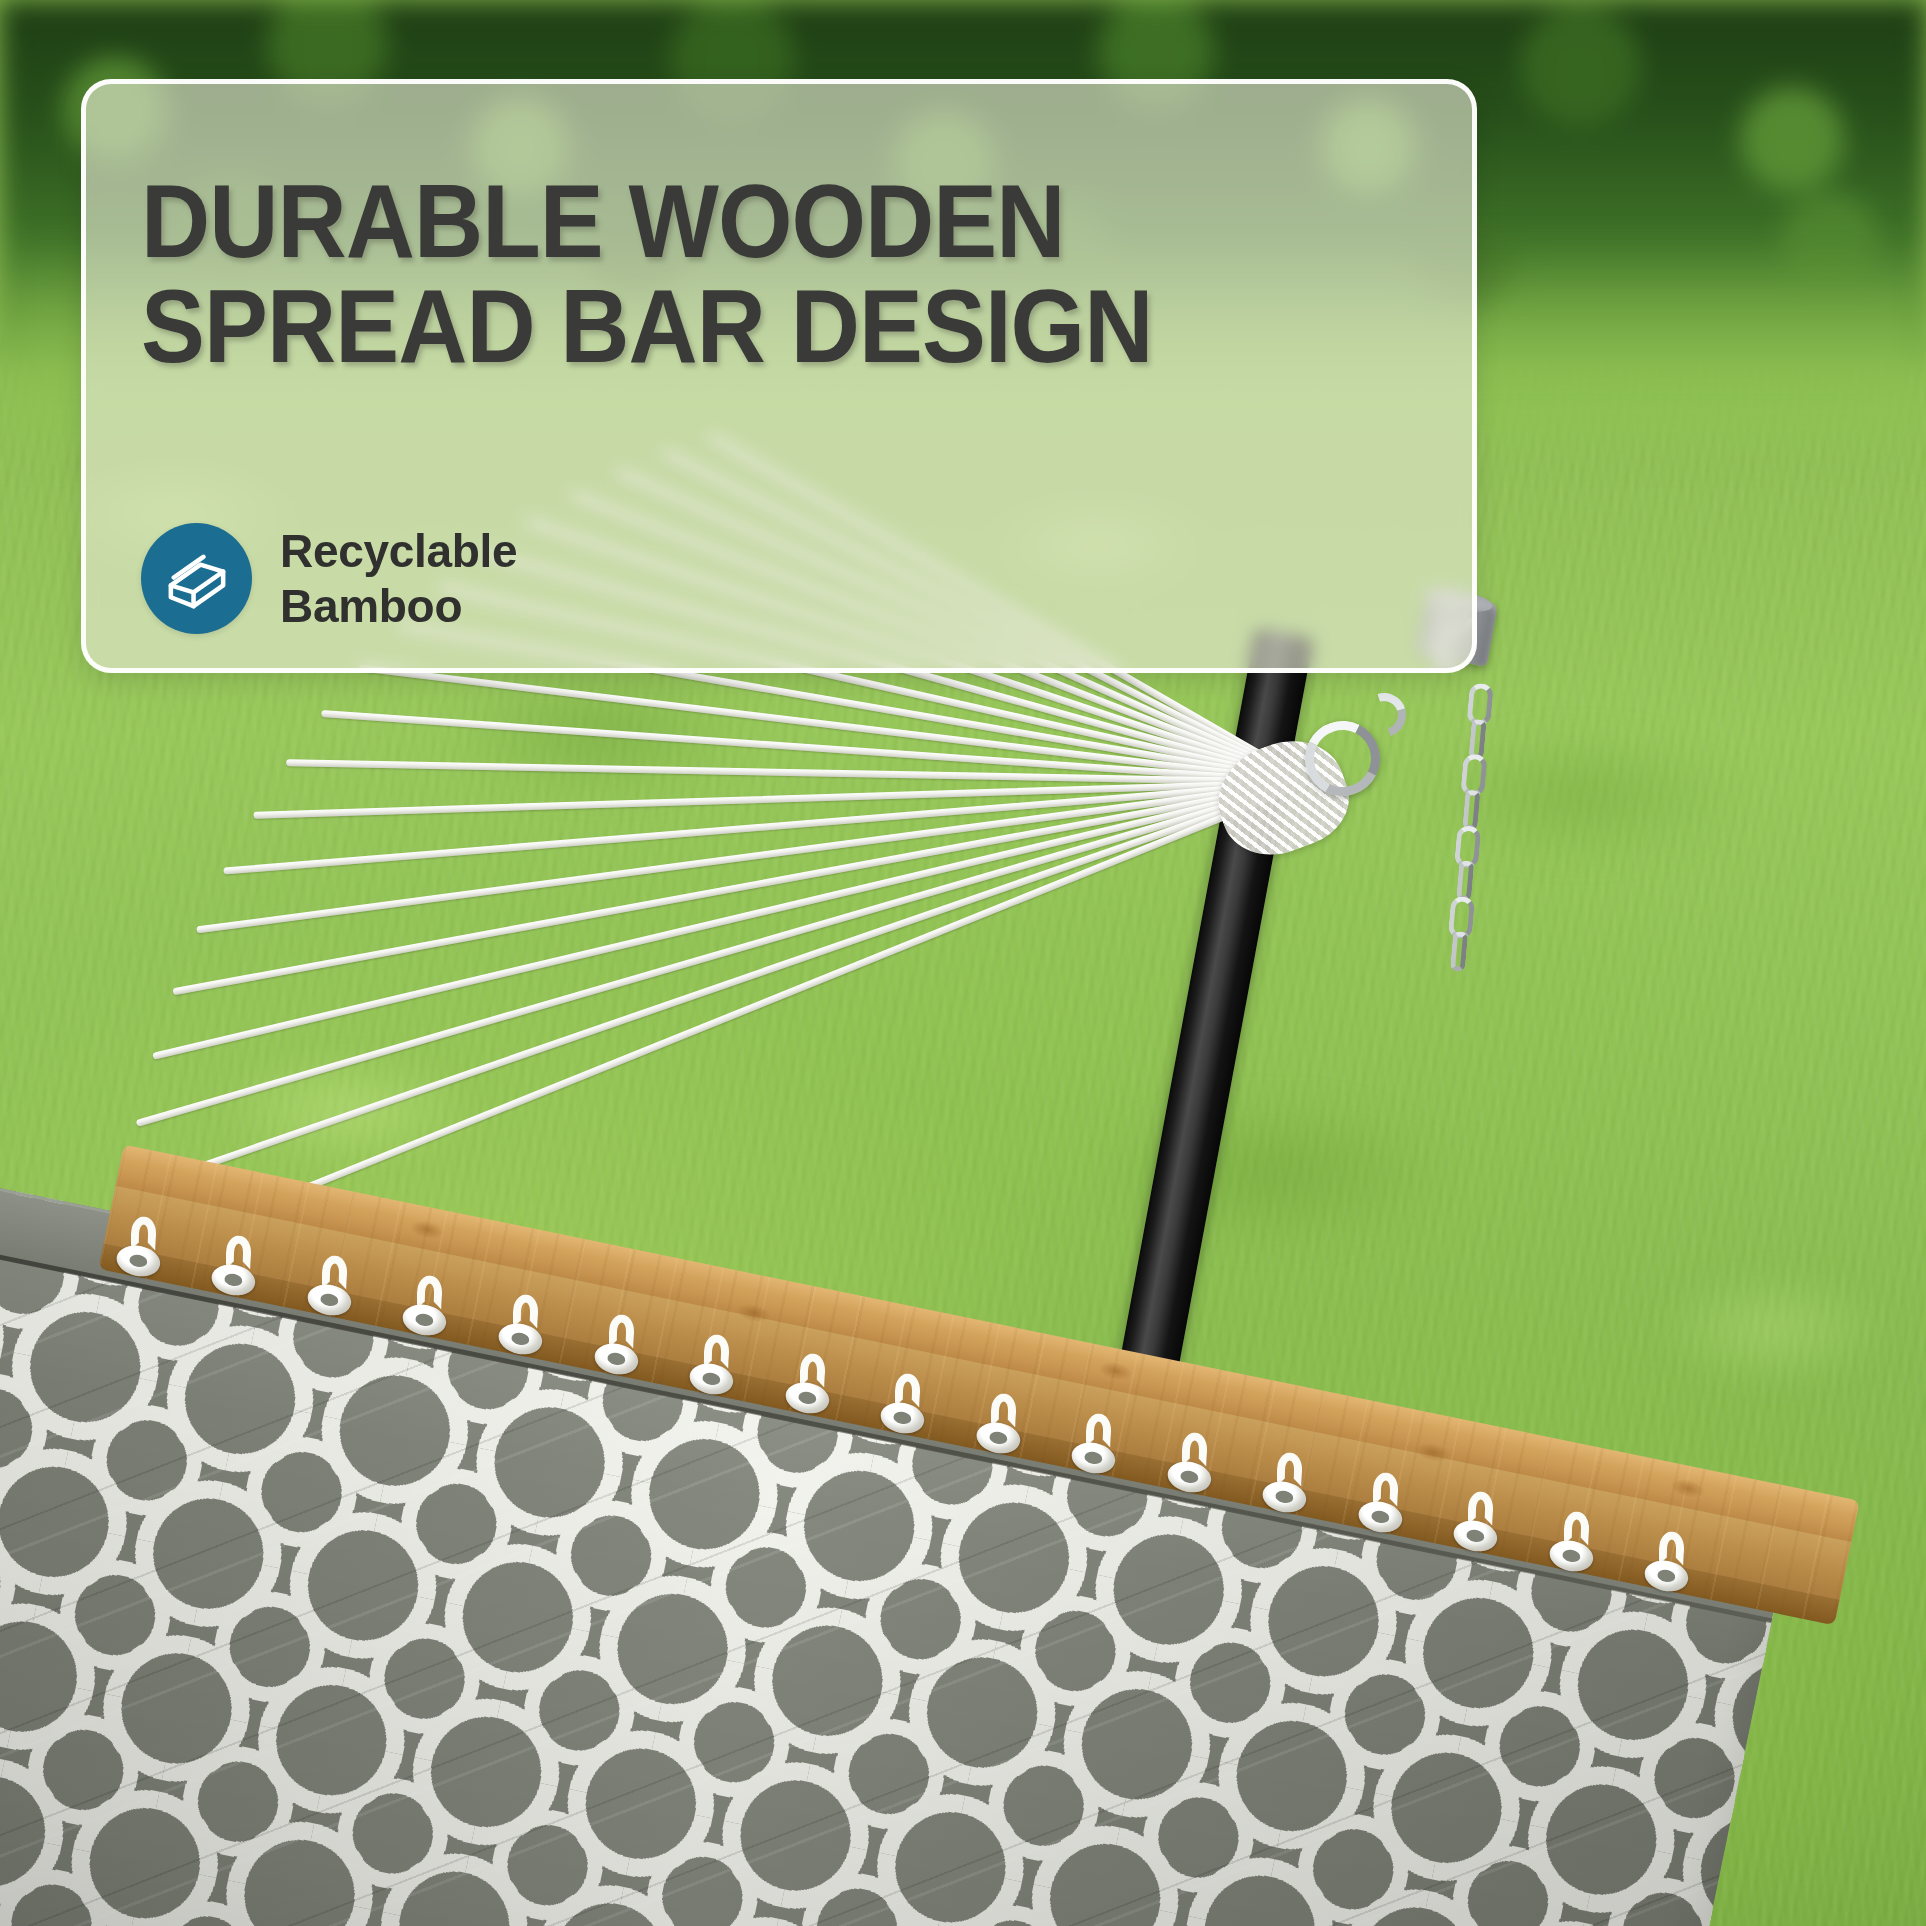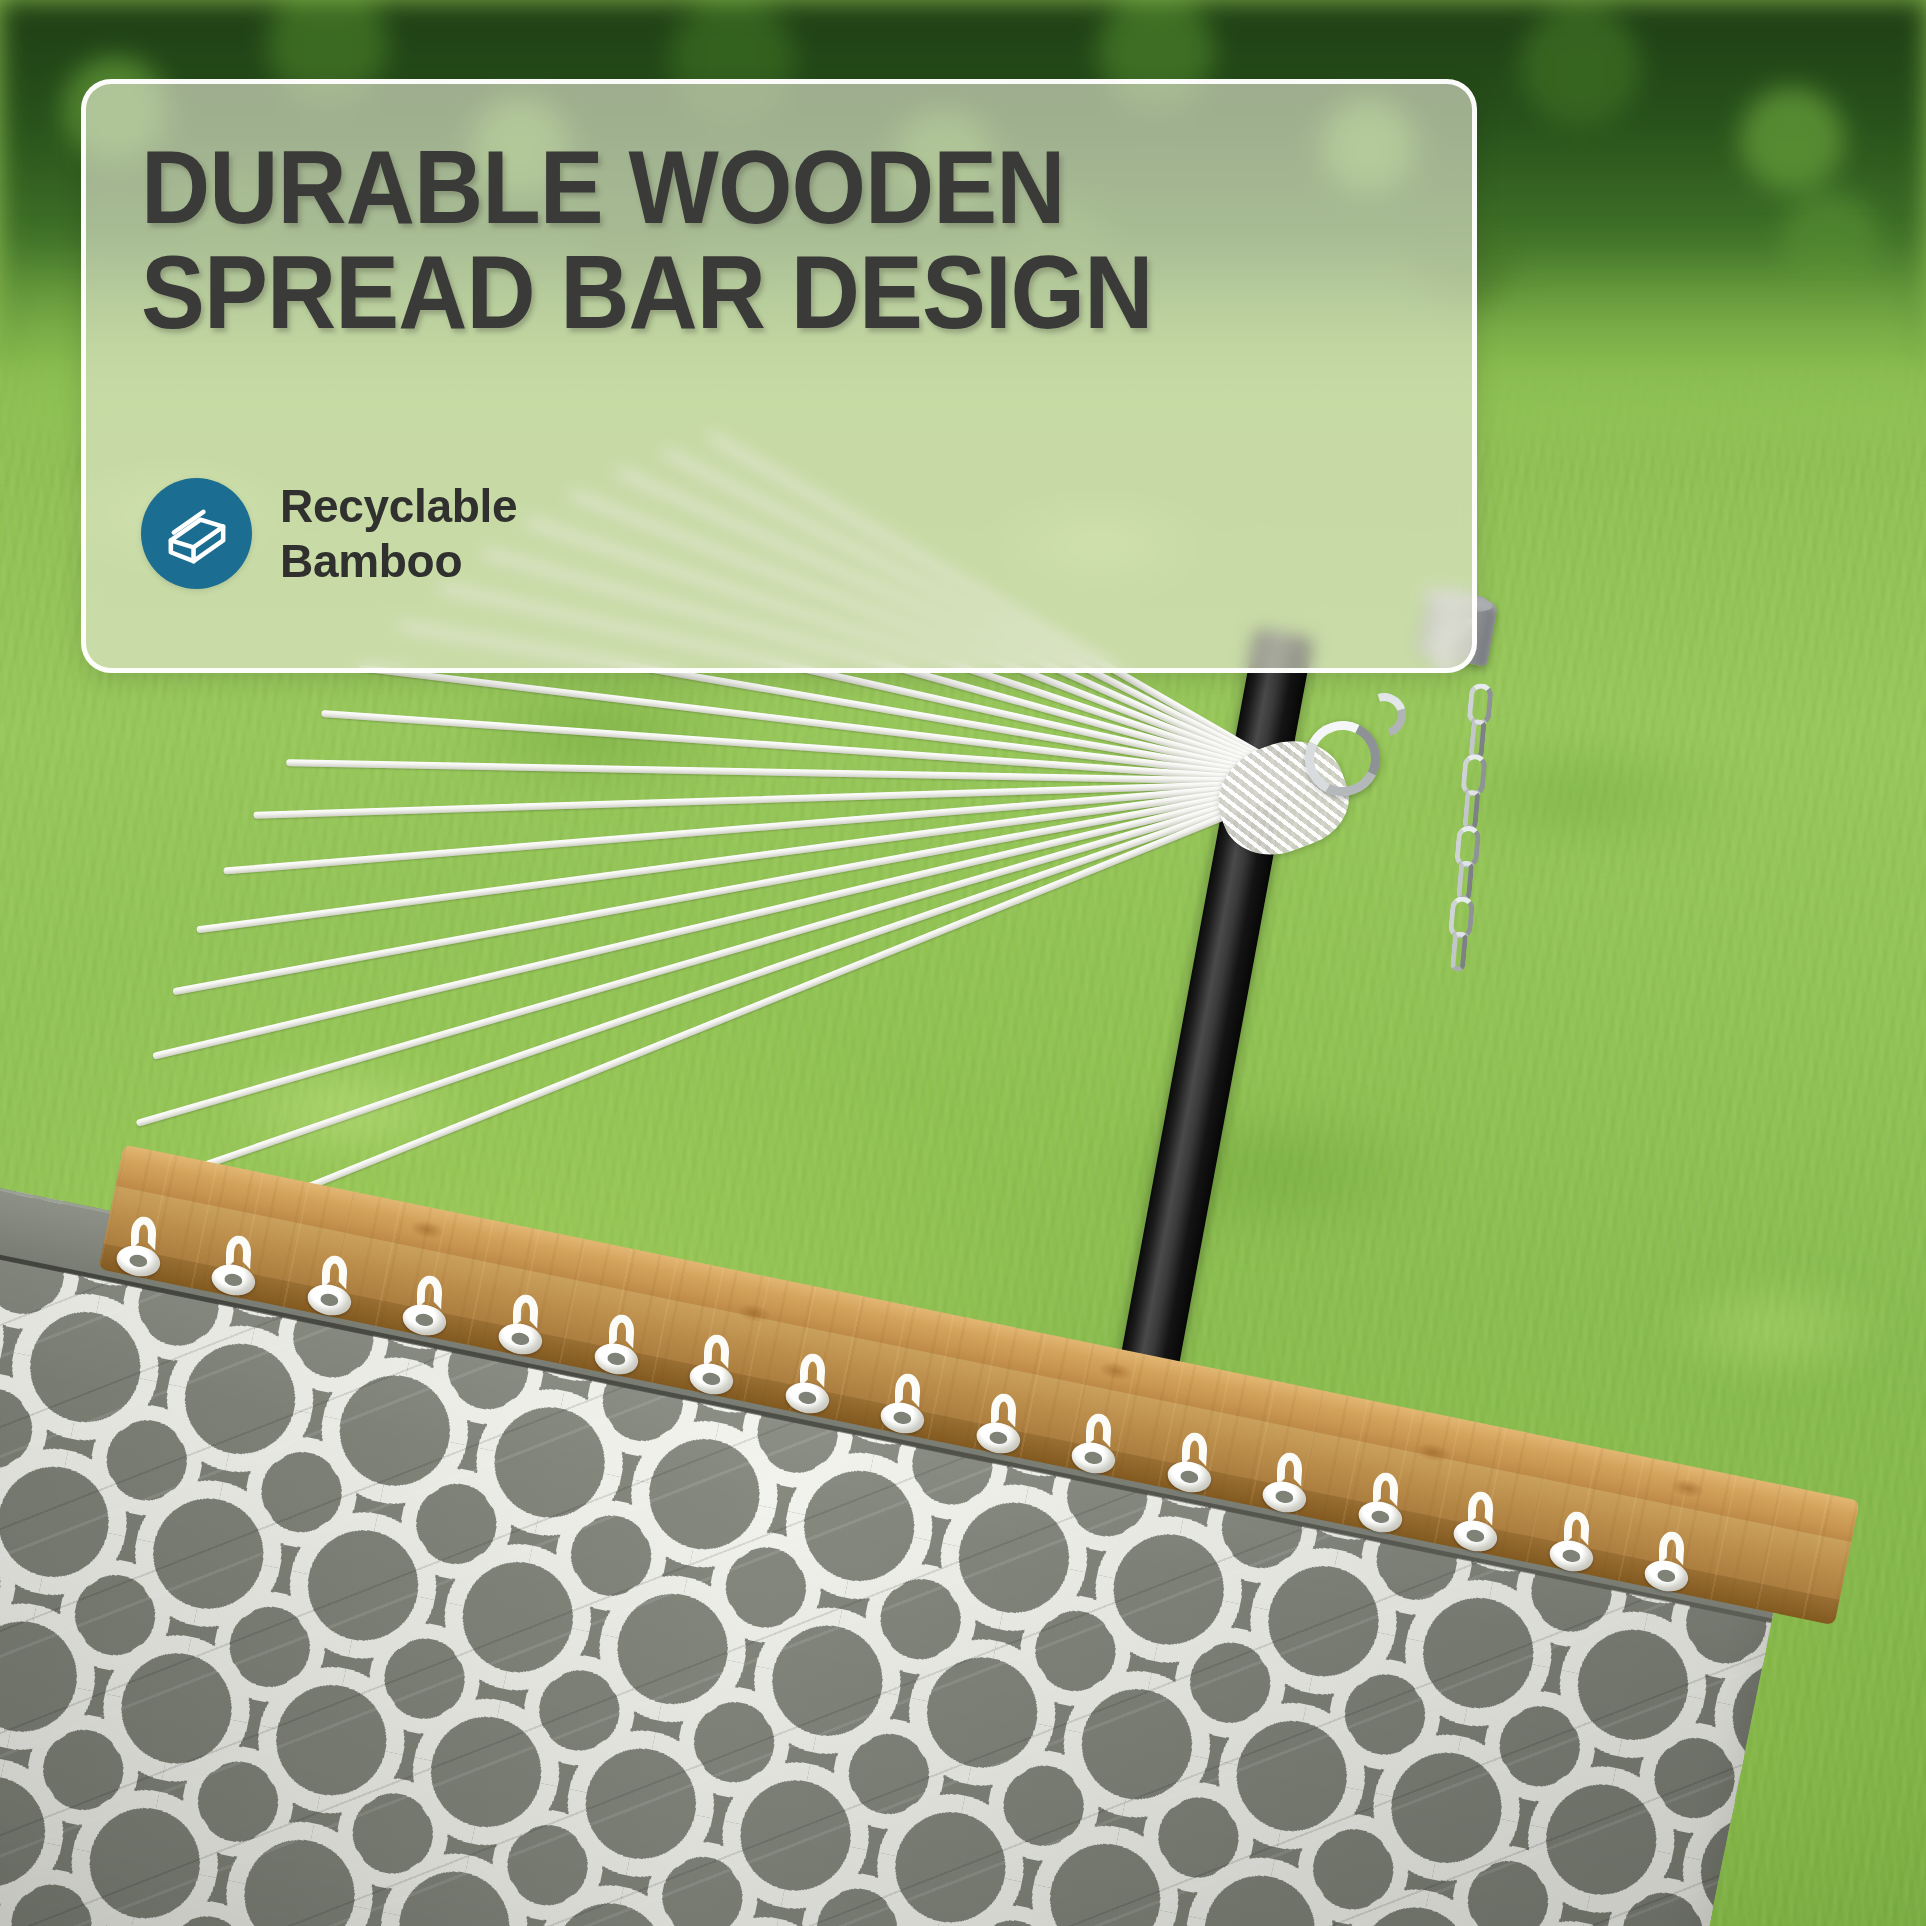--- a/index.html
+++ b/index.html
@@ -237,7 +237,7 @@
     box-shadow:0 6px 24px rgba(0,0,0,.13);
     overflow:hidden;
   }
-  .panel-inner{position:relative;width:100%;height:100%;padding:51px 55px 12px 55px;}
+  .panel-inner{position:relative;width:100%;height:100%;padding:51px 55px 12px 55px;margin-top:34px;}
 
   .headline{
     margin:0;

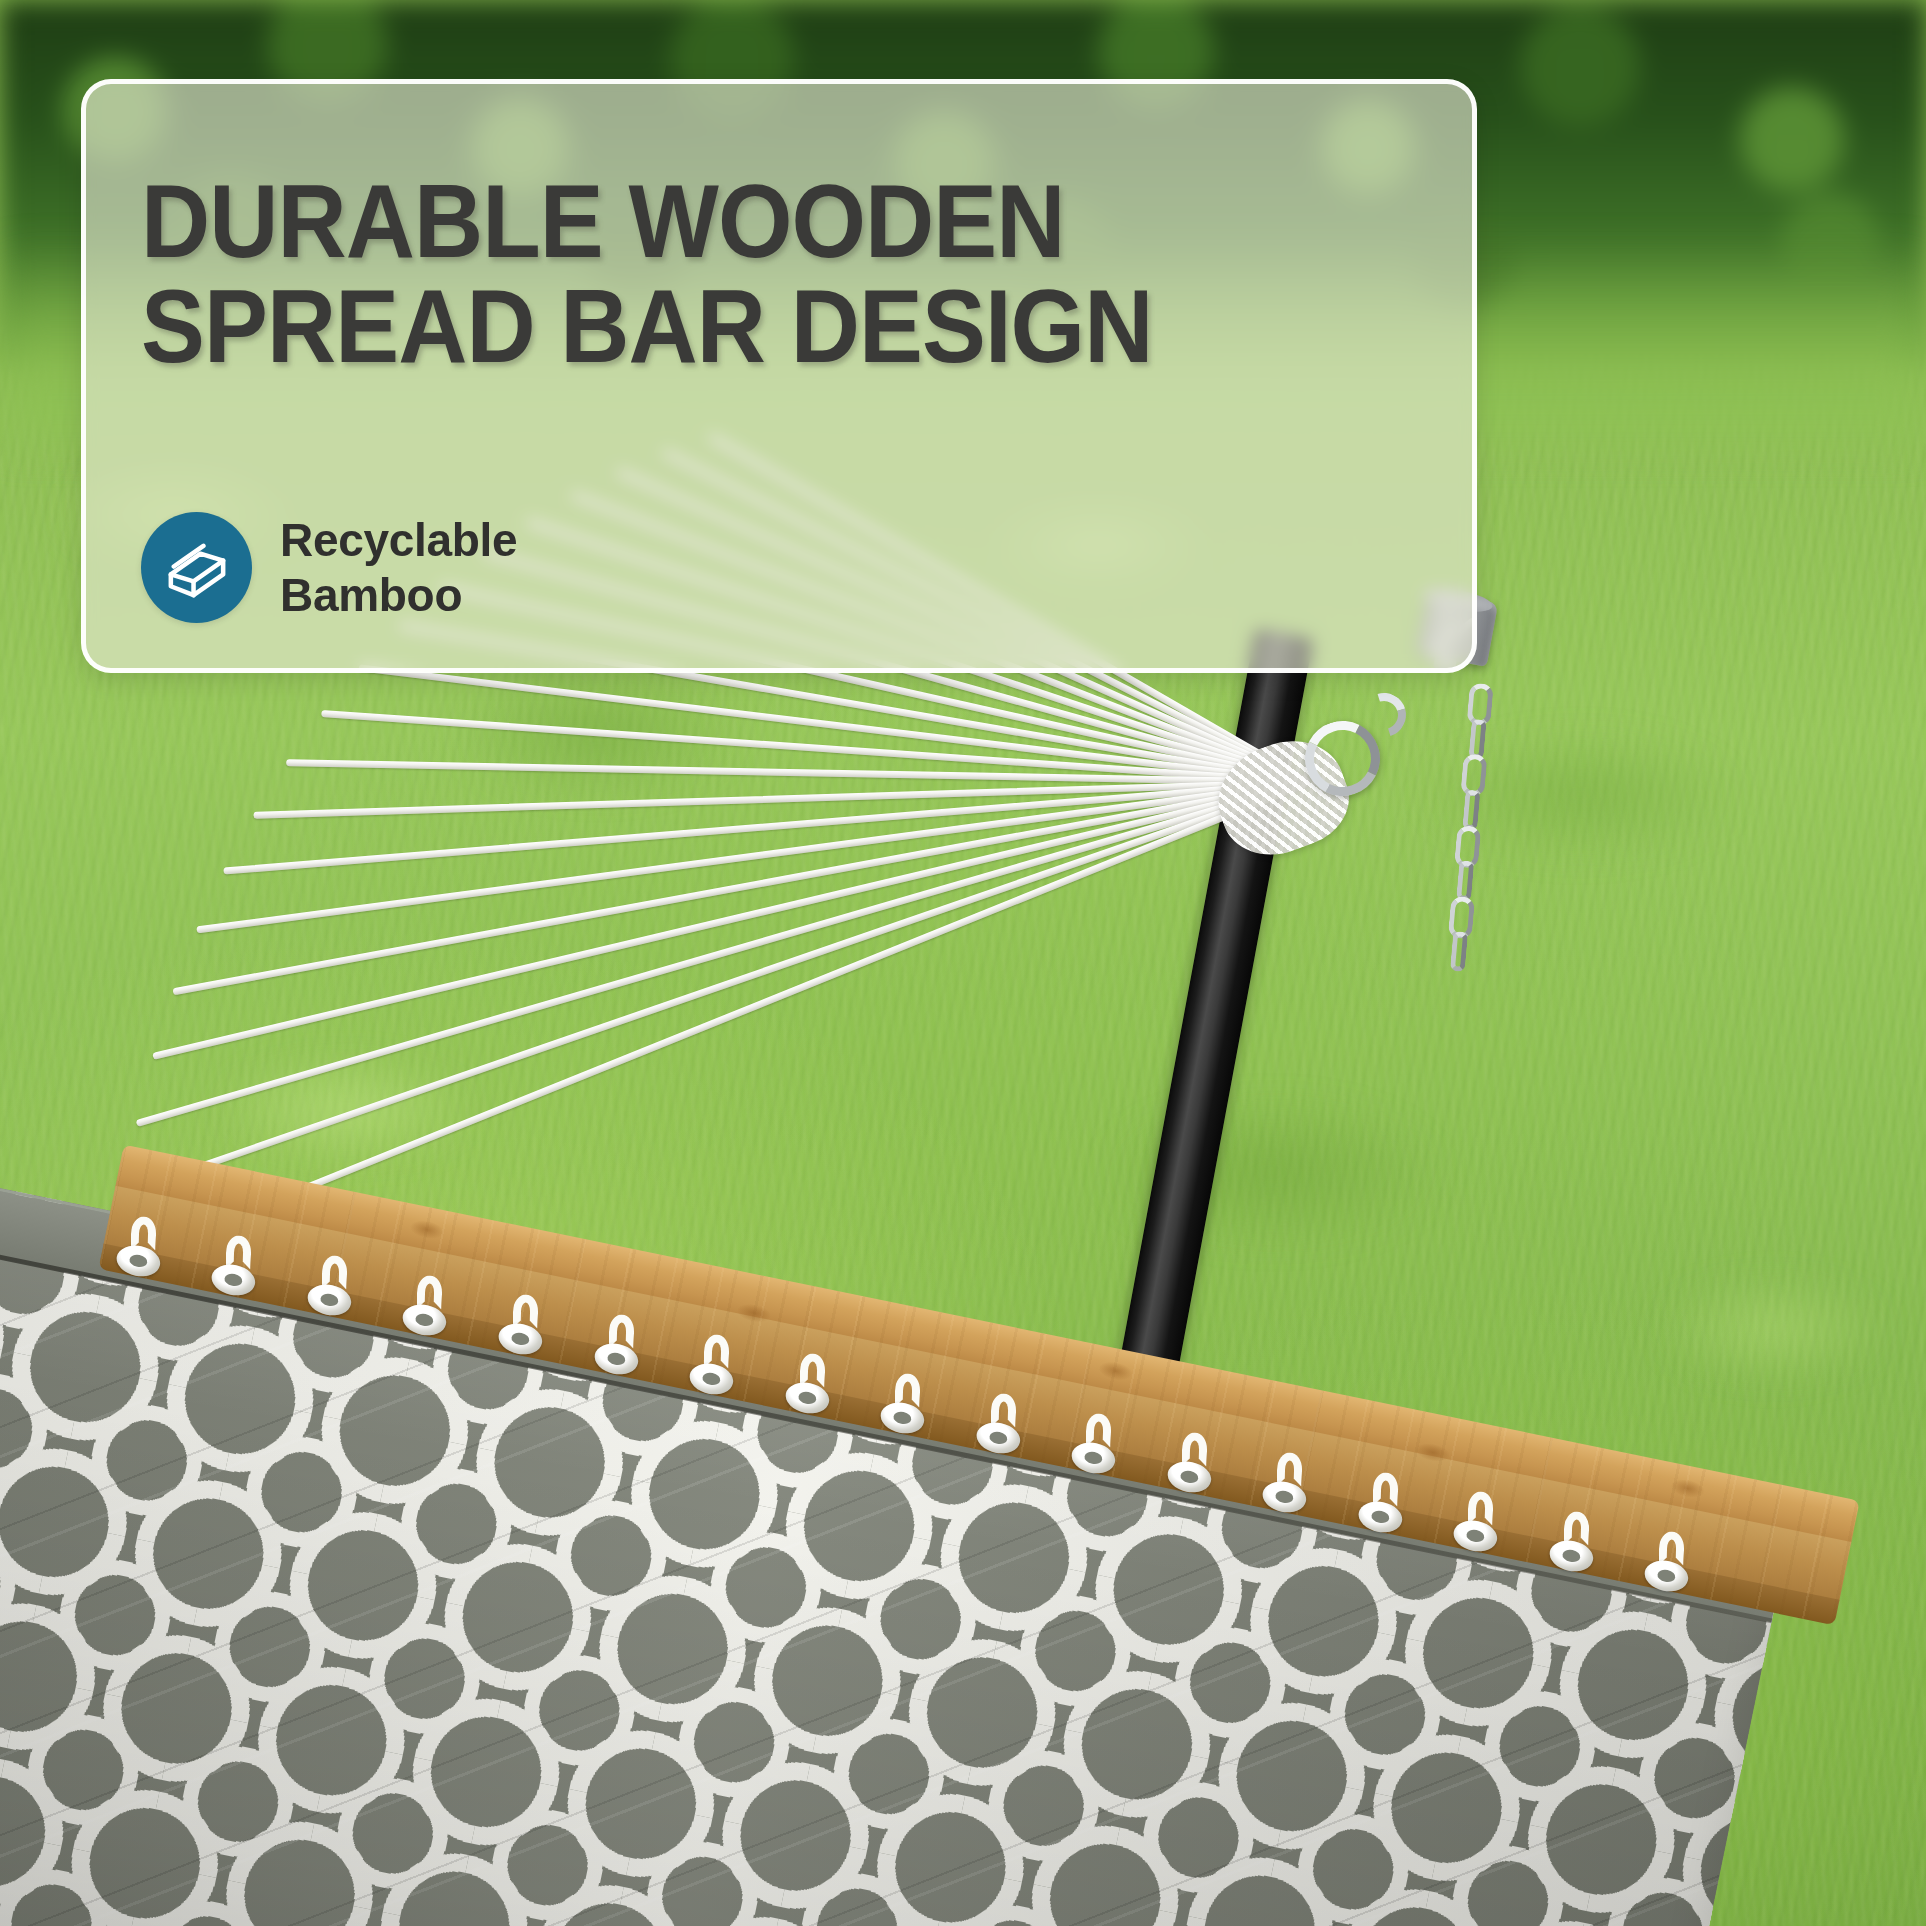--- a/index.html
+++ b/index.html
@@ -253,7 +253,7 @@
   }
 
   .features{
-    position:absolute;left:55px;right:40px;bottom:79px;
+    position:absolute;left:55px;right:40px;bottom:68px;
     display:flex;align-items:center;gap:75px;
   }
   .feature{display:flex;align-items:center;gap:28px;}

